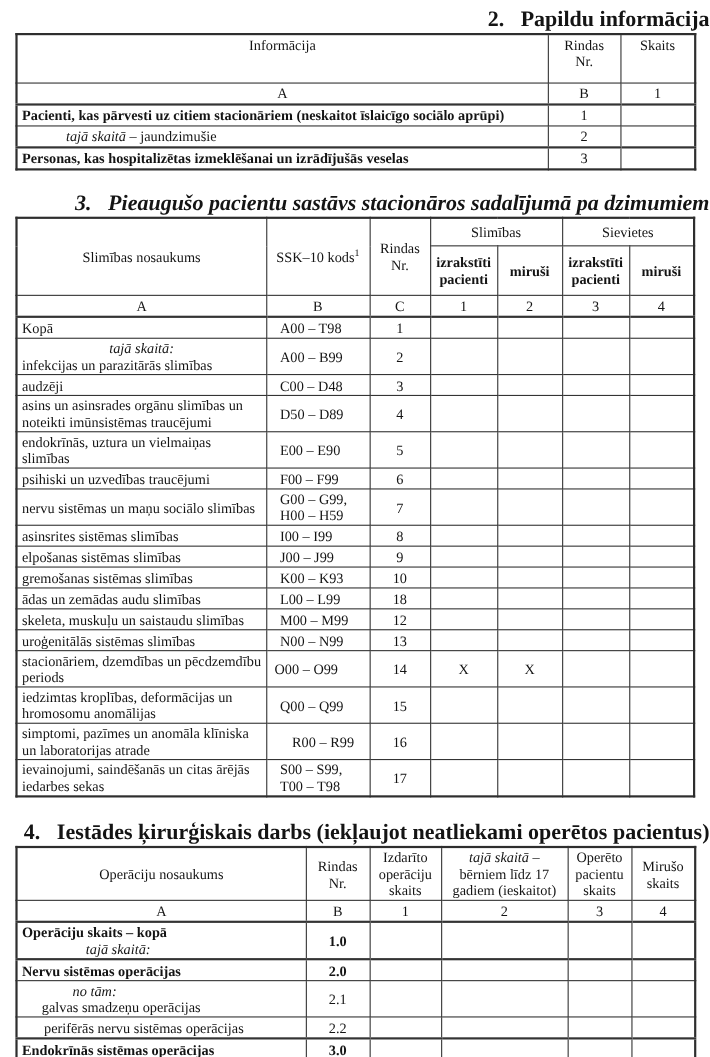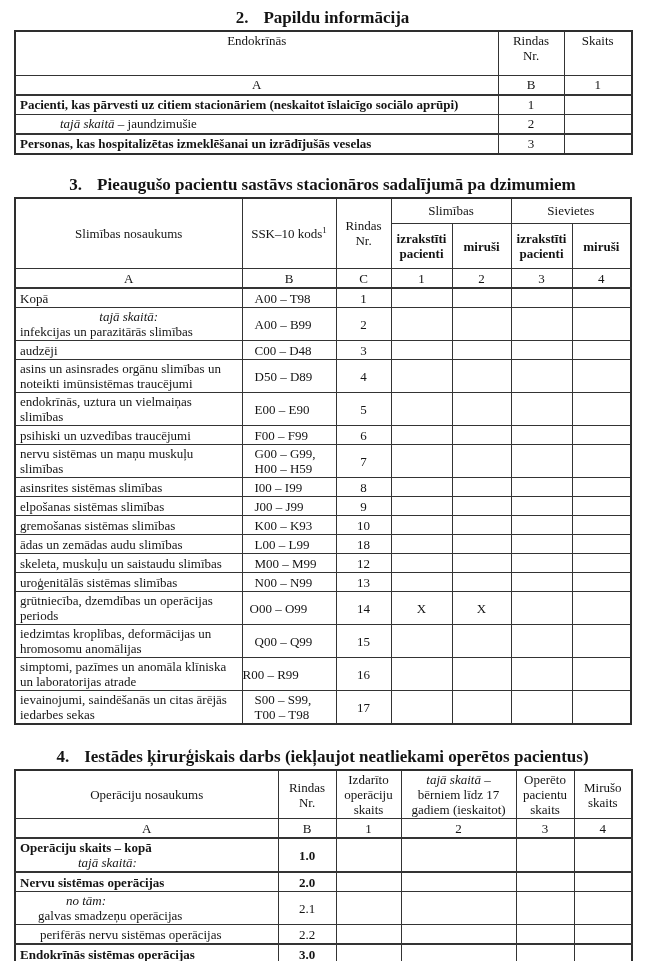--- a/index.html
+++ b/index.html
@@ -9,7 +9,7 @@
     font-family:"Liberation Serif", serif;
   }
   .sec-title {
-    text-align:center; font-weight:bold; font-size:17px; line-height:18px;
+    text-align:right; font-weight:bold; font-size:20px; line-height:18px;
   }
   .sec-title .num { margin-right:15px; }
   #t2-title { margin-top:9px; margin-bottom:3px; }

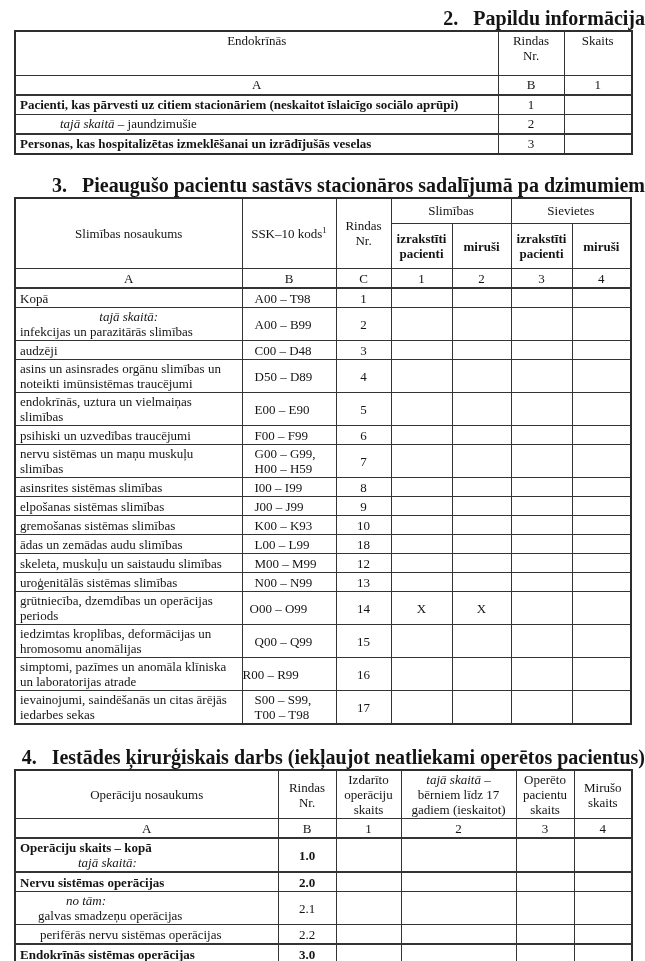--- a/index.html
+++ b/index.html
@@ -59,7 +59,7 @@
     </colgroup>
   <tbody>
       <tr style="height:44px">
-    <td class="c top">Endokrīnās</td>
+    <td class="c top">Informācija</td>
     <td class="c top pre">Rindas
 Nr.</td>
     <td class="c top">Skaits</td>

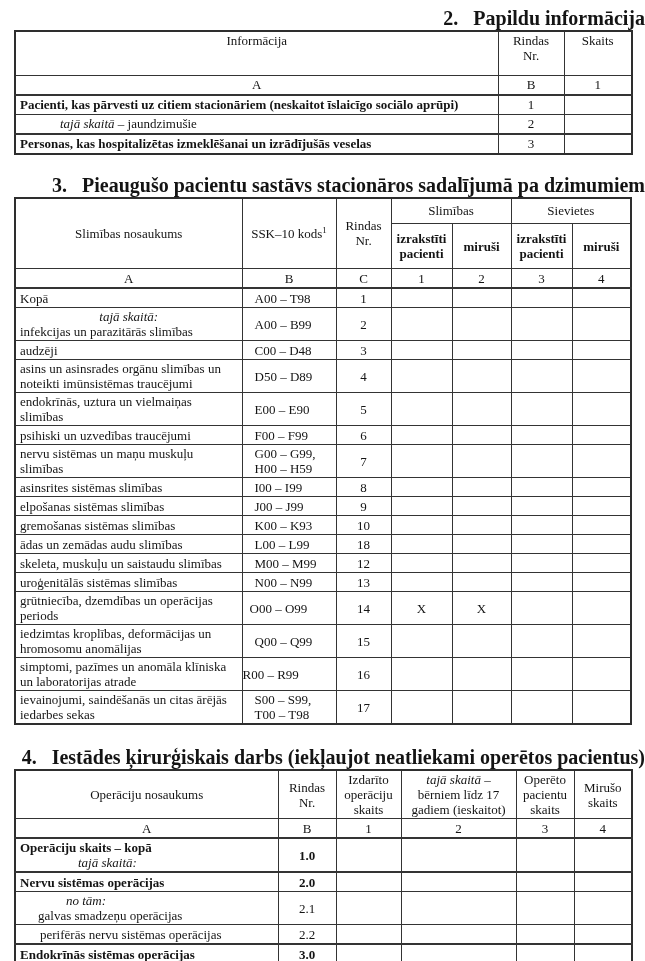--- a/index.html
+++ b/index.html
@@ -13,7 +13,7 @@
   }
   .sec-title .num { margin-right:15px; }
   #t2-title { margin-top:9px; margin-bottom:3px; }
-  #t3-title { margin-top:21px; margin-bottom:3px; }
+  #t3-title { margin-top:21px; margin-bottom:3px;font-style:italic; }
   #t4-title { margin-top:23px; margin-bottom:3px; }
   table.t {
     border-collapse:collapse; table-layout:fixed; width:617px;

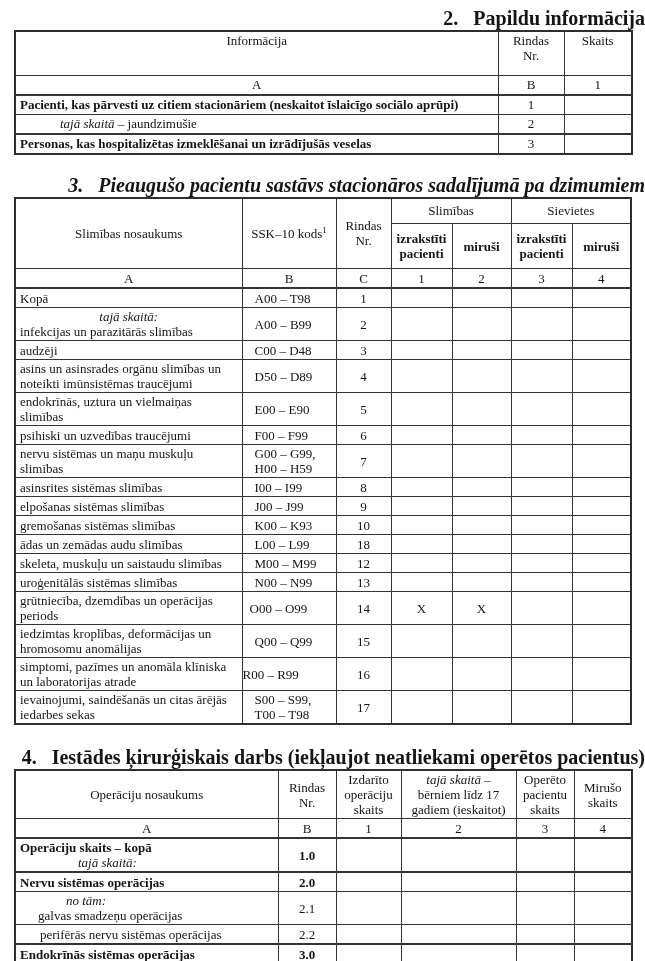--- a/index.html
+++ b/index.html
@@ -186,7 +186,7 @@
         <td></td>
   </tr>
   <tr>
-    <td class="name">nervu sistēmas un maņu muskuļu slimības</td>
+    <td class="name">nervu sistēmas un maņu sociālo slimības</td>
     <td class="name pre" style="padding-left:12px">G00 – G99,
 H00 – H59</td>
     <td class="c">7</td>

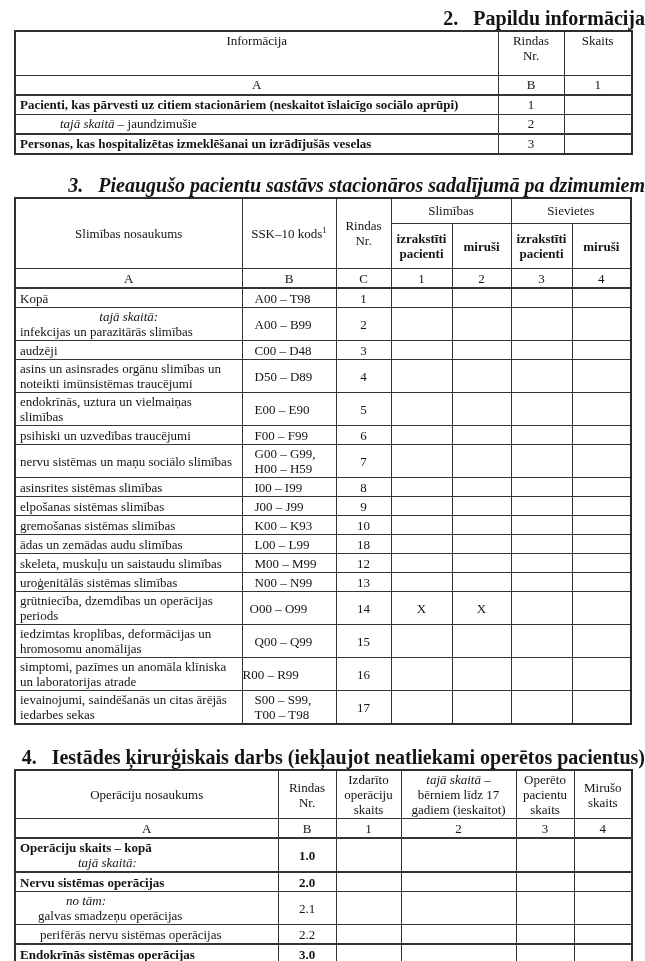--- a/index.html
+++ b/index.html
@@ -250,7 +250,7 @@
         <td></td>
   </tr>
   <tr>
-    <td class="name">grūtniecība, dzemdības un operācijas periods</td>
+    <td class="name">stacionāriem, dzemdības un pēcdzemdību periods</td>
     <td class="name" style="padding-left:7px">O00 – O99</td>
     <td class="c">14</td>
     <td class="c">X</td>

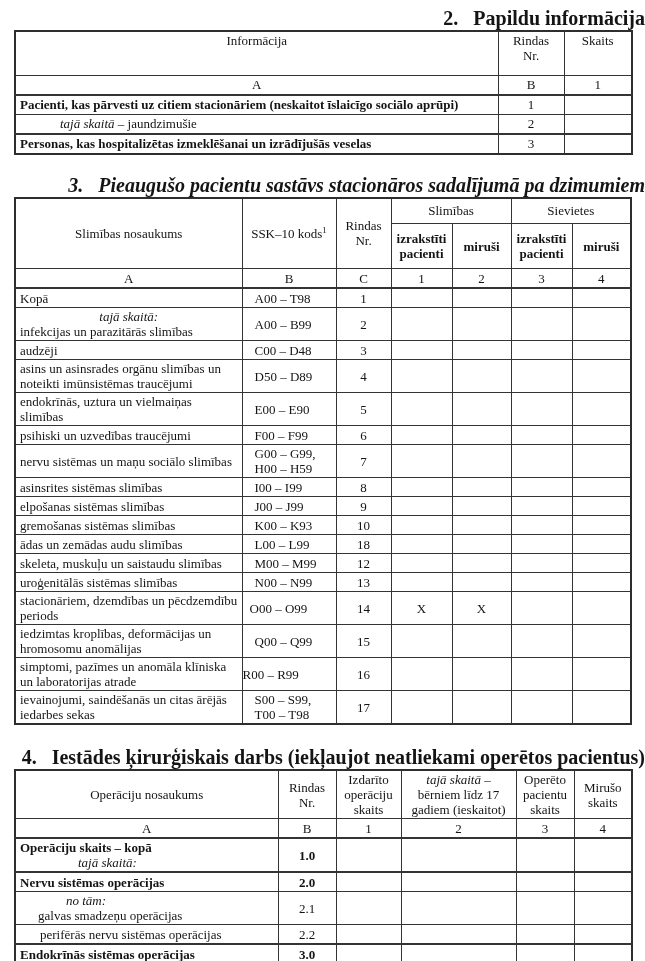--- a/index.html
+++ b/index.html
@@ -269,7 +269,7 @@
   </tr>
   <tr>
     <td class="name">simptomi, pazīmes un anomāla klīniska un laboratorijas atrade</td>
-    <td class="name" style="padding-left:0">R00 – R99</td>
+    <td class="name" style="padding-left:23px">R00 – R99</td>
     <td class="c">16</td>
     <td></td>
         <td></td>

